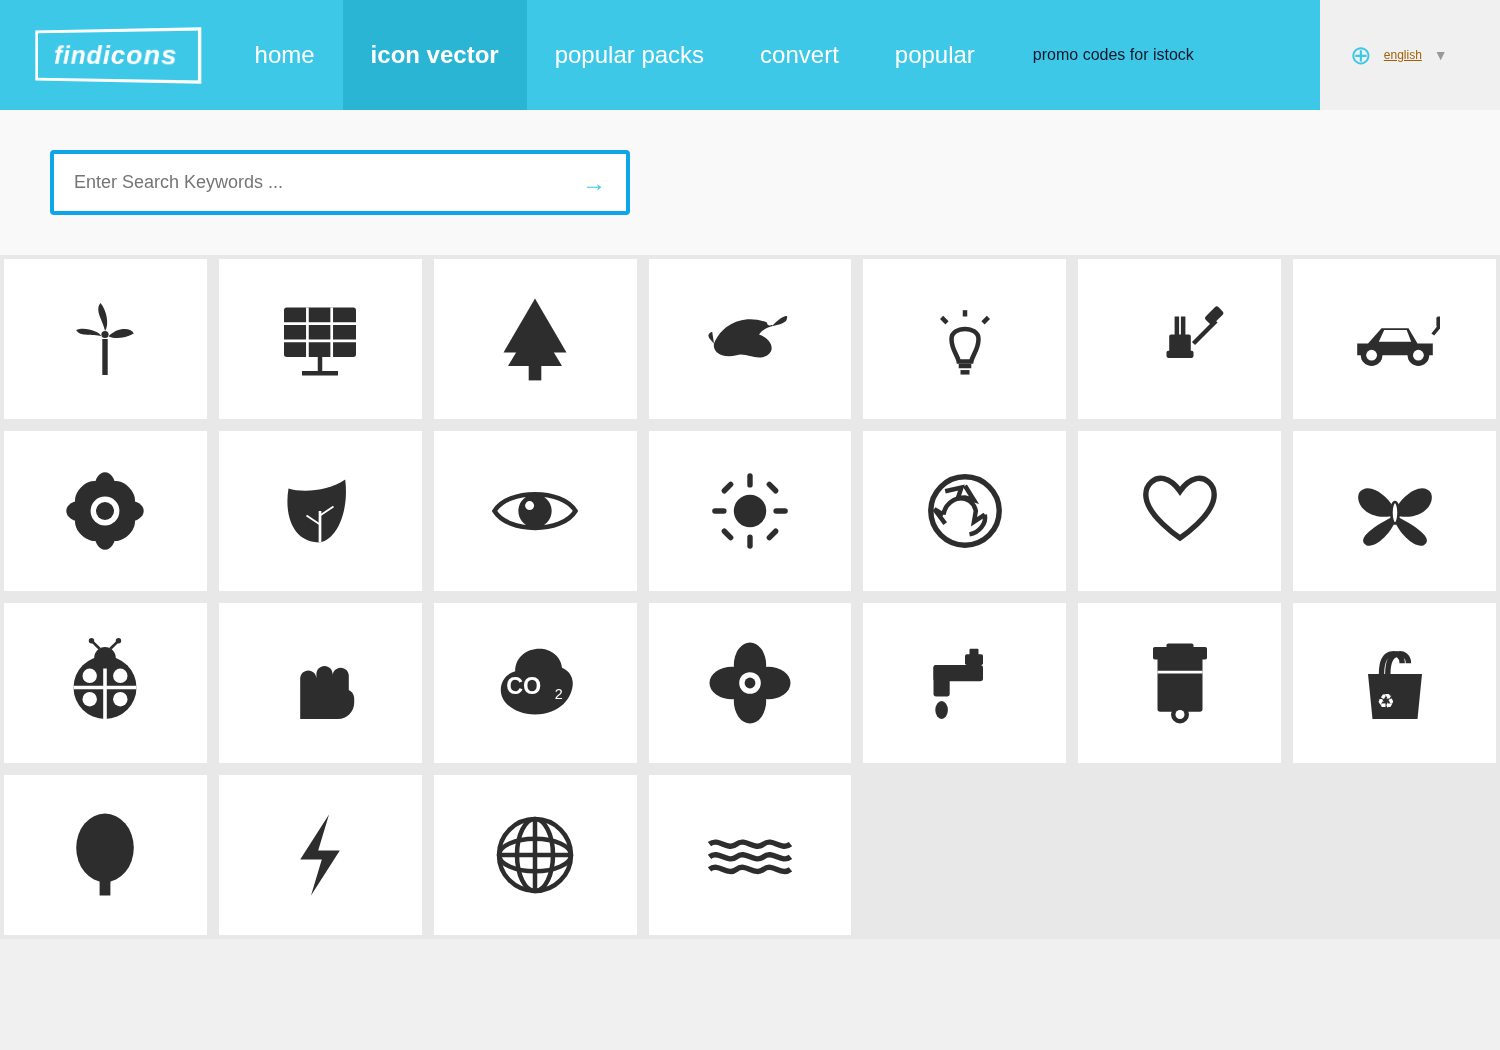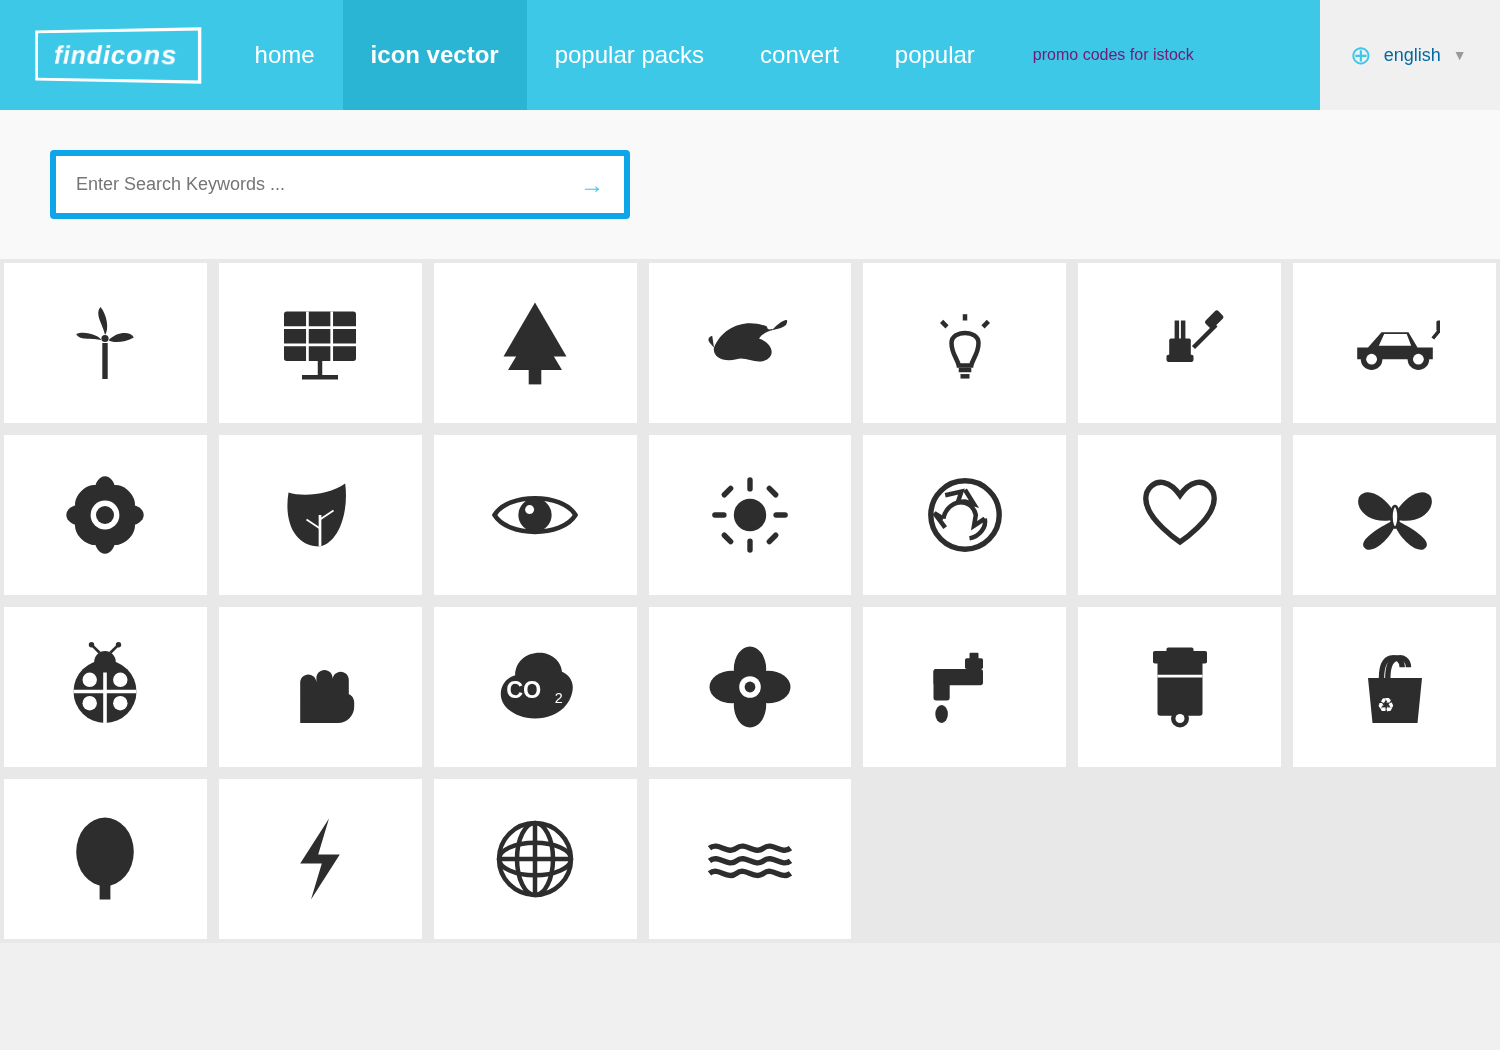--- a/index.html
+++ b/index.html
@@ -54,7 +54,7 @@
       font-weight: bold;
     }
     .nav-promo {
-      color: #701a75;
+      color: #0f172a;
       text-decoration: none;
       font-size: 16px;
       padding: 0 30px;

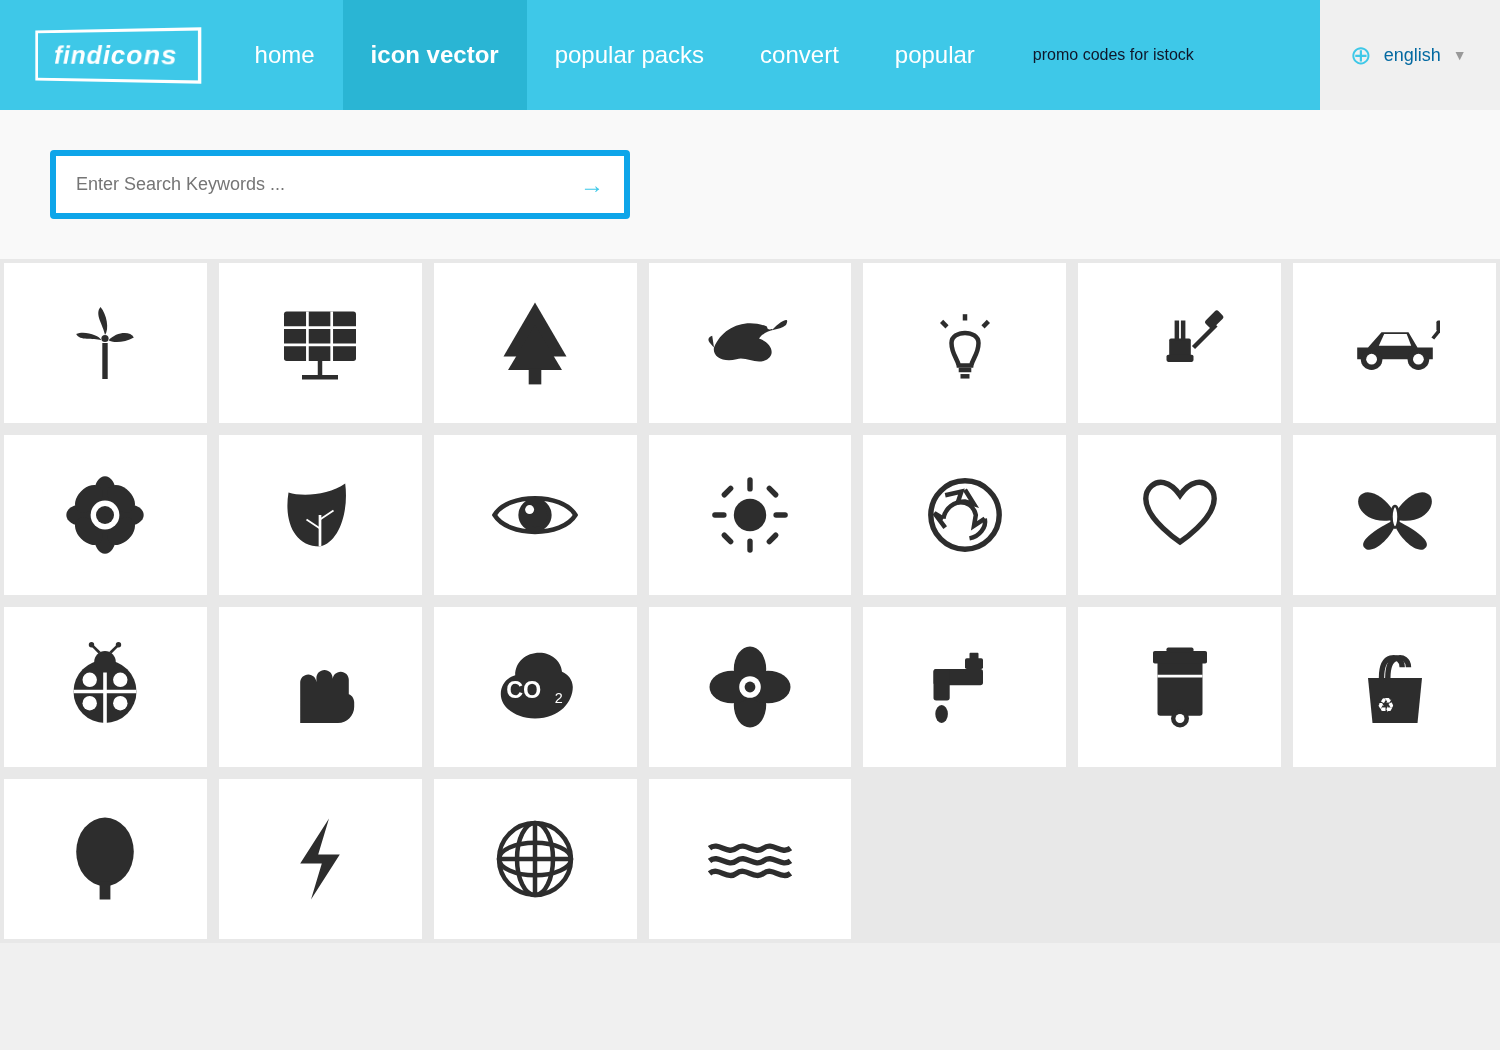--- a/index.html
+++ b/index.html
@@ -77,8 +77,9 @@
       font-size: 26px;
     }
     .lang-text {
-      color: #0369a1;
-      font-size: 18px;
+      color: #a16207;
+      font-size: 12px;
+      text-decoration: underline;
     }
     .chevron {
       color: #999;

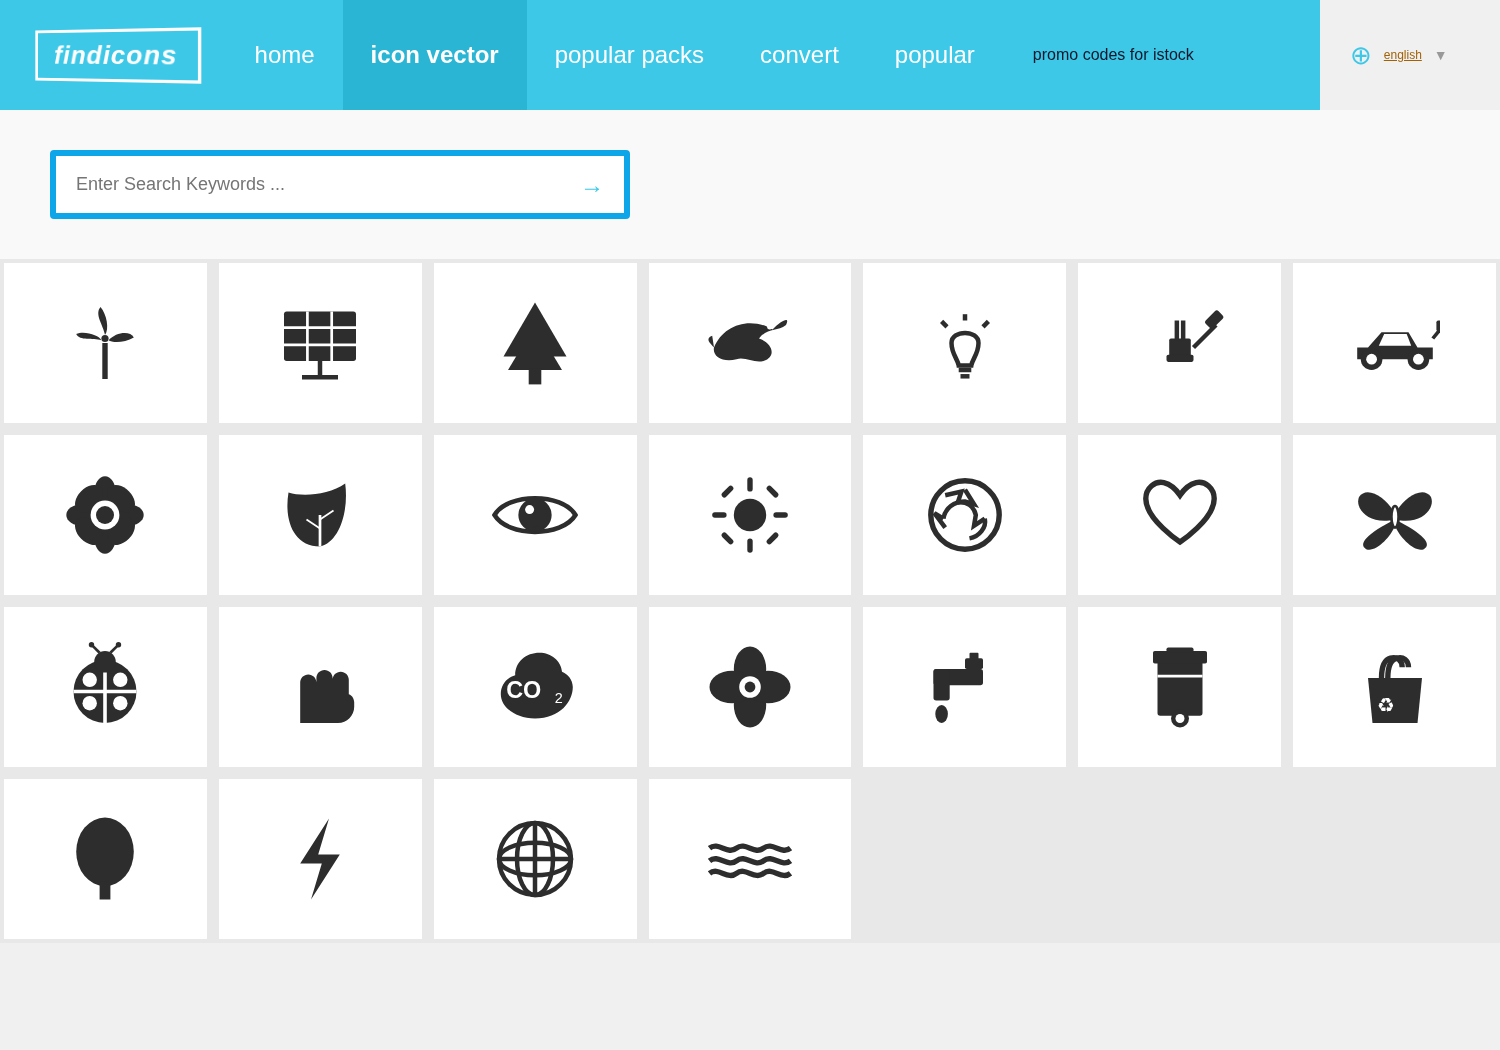--- a/index.html
+++ b/index.html
@@ -92,7 +92,7 @@
       padding: 40px 50px;
     }
     .search-box {
-      border: 6px solid #0ea5e9;
+      border: 4px solid #0ea5e9;
       border-radius: 4px;
       display: flex;
       align-items: center;

